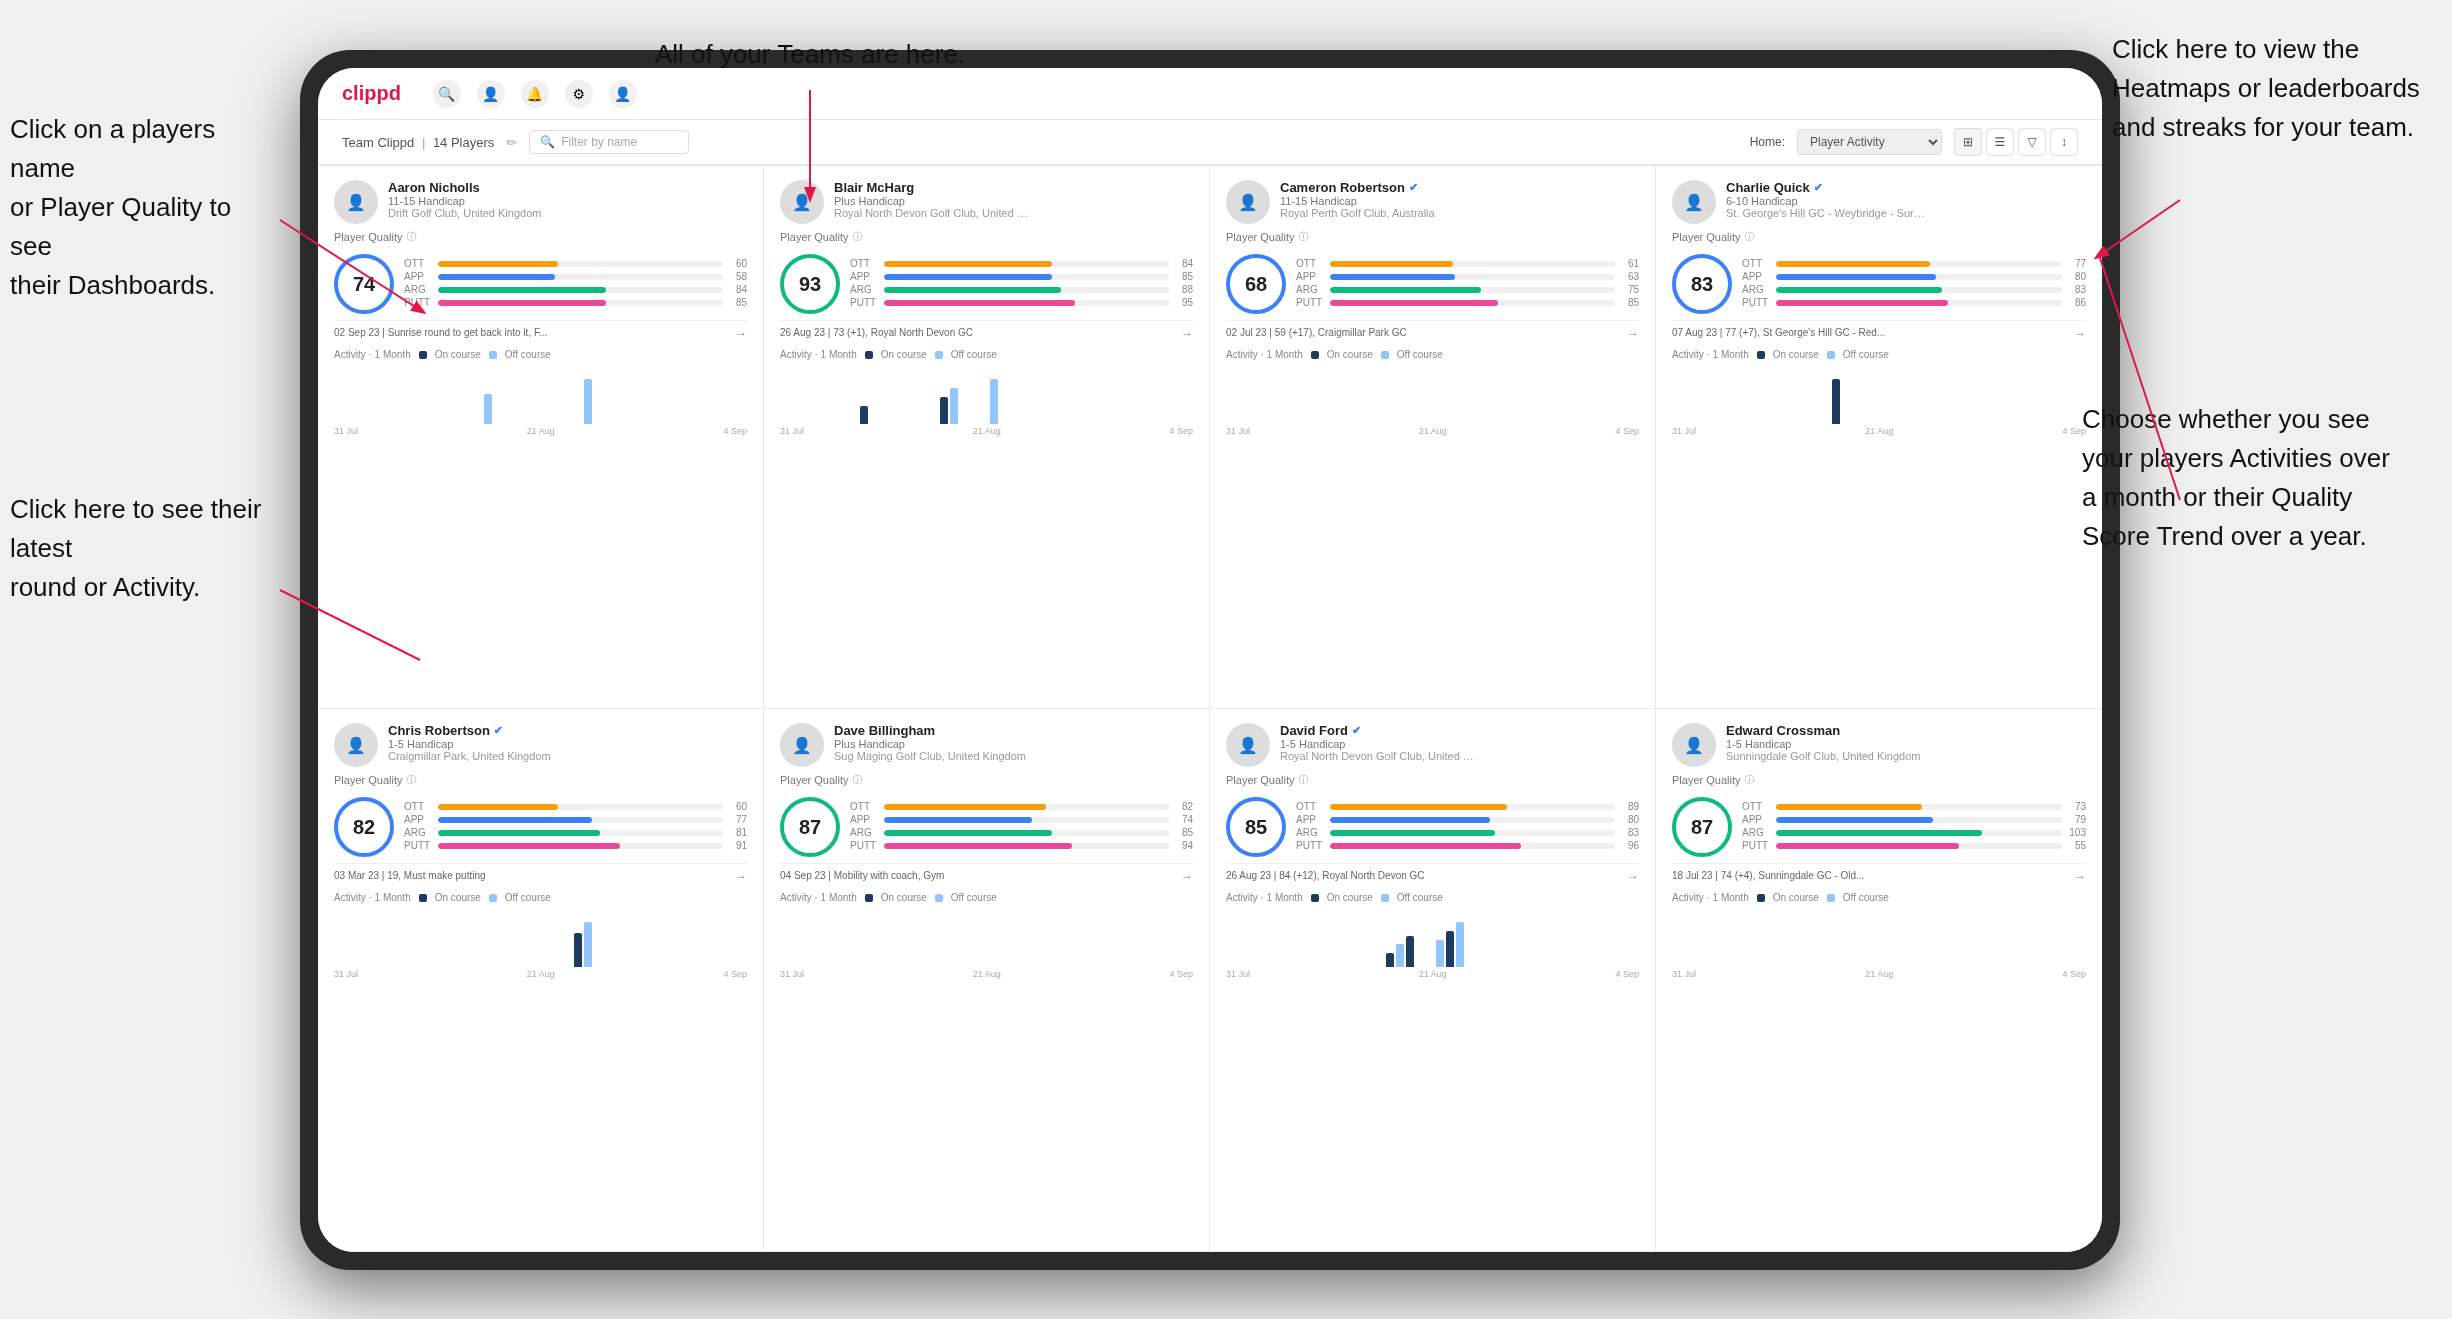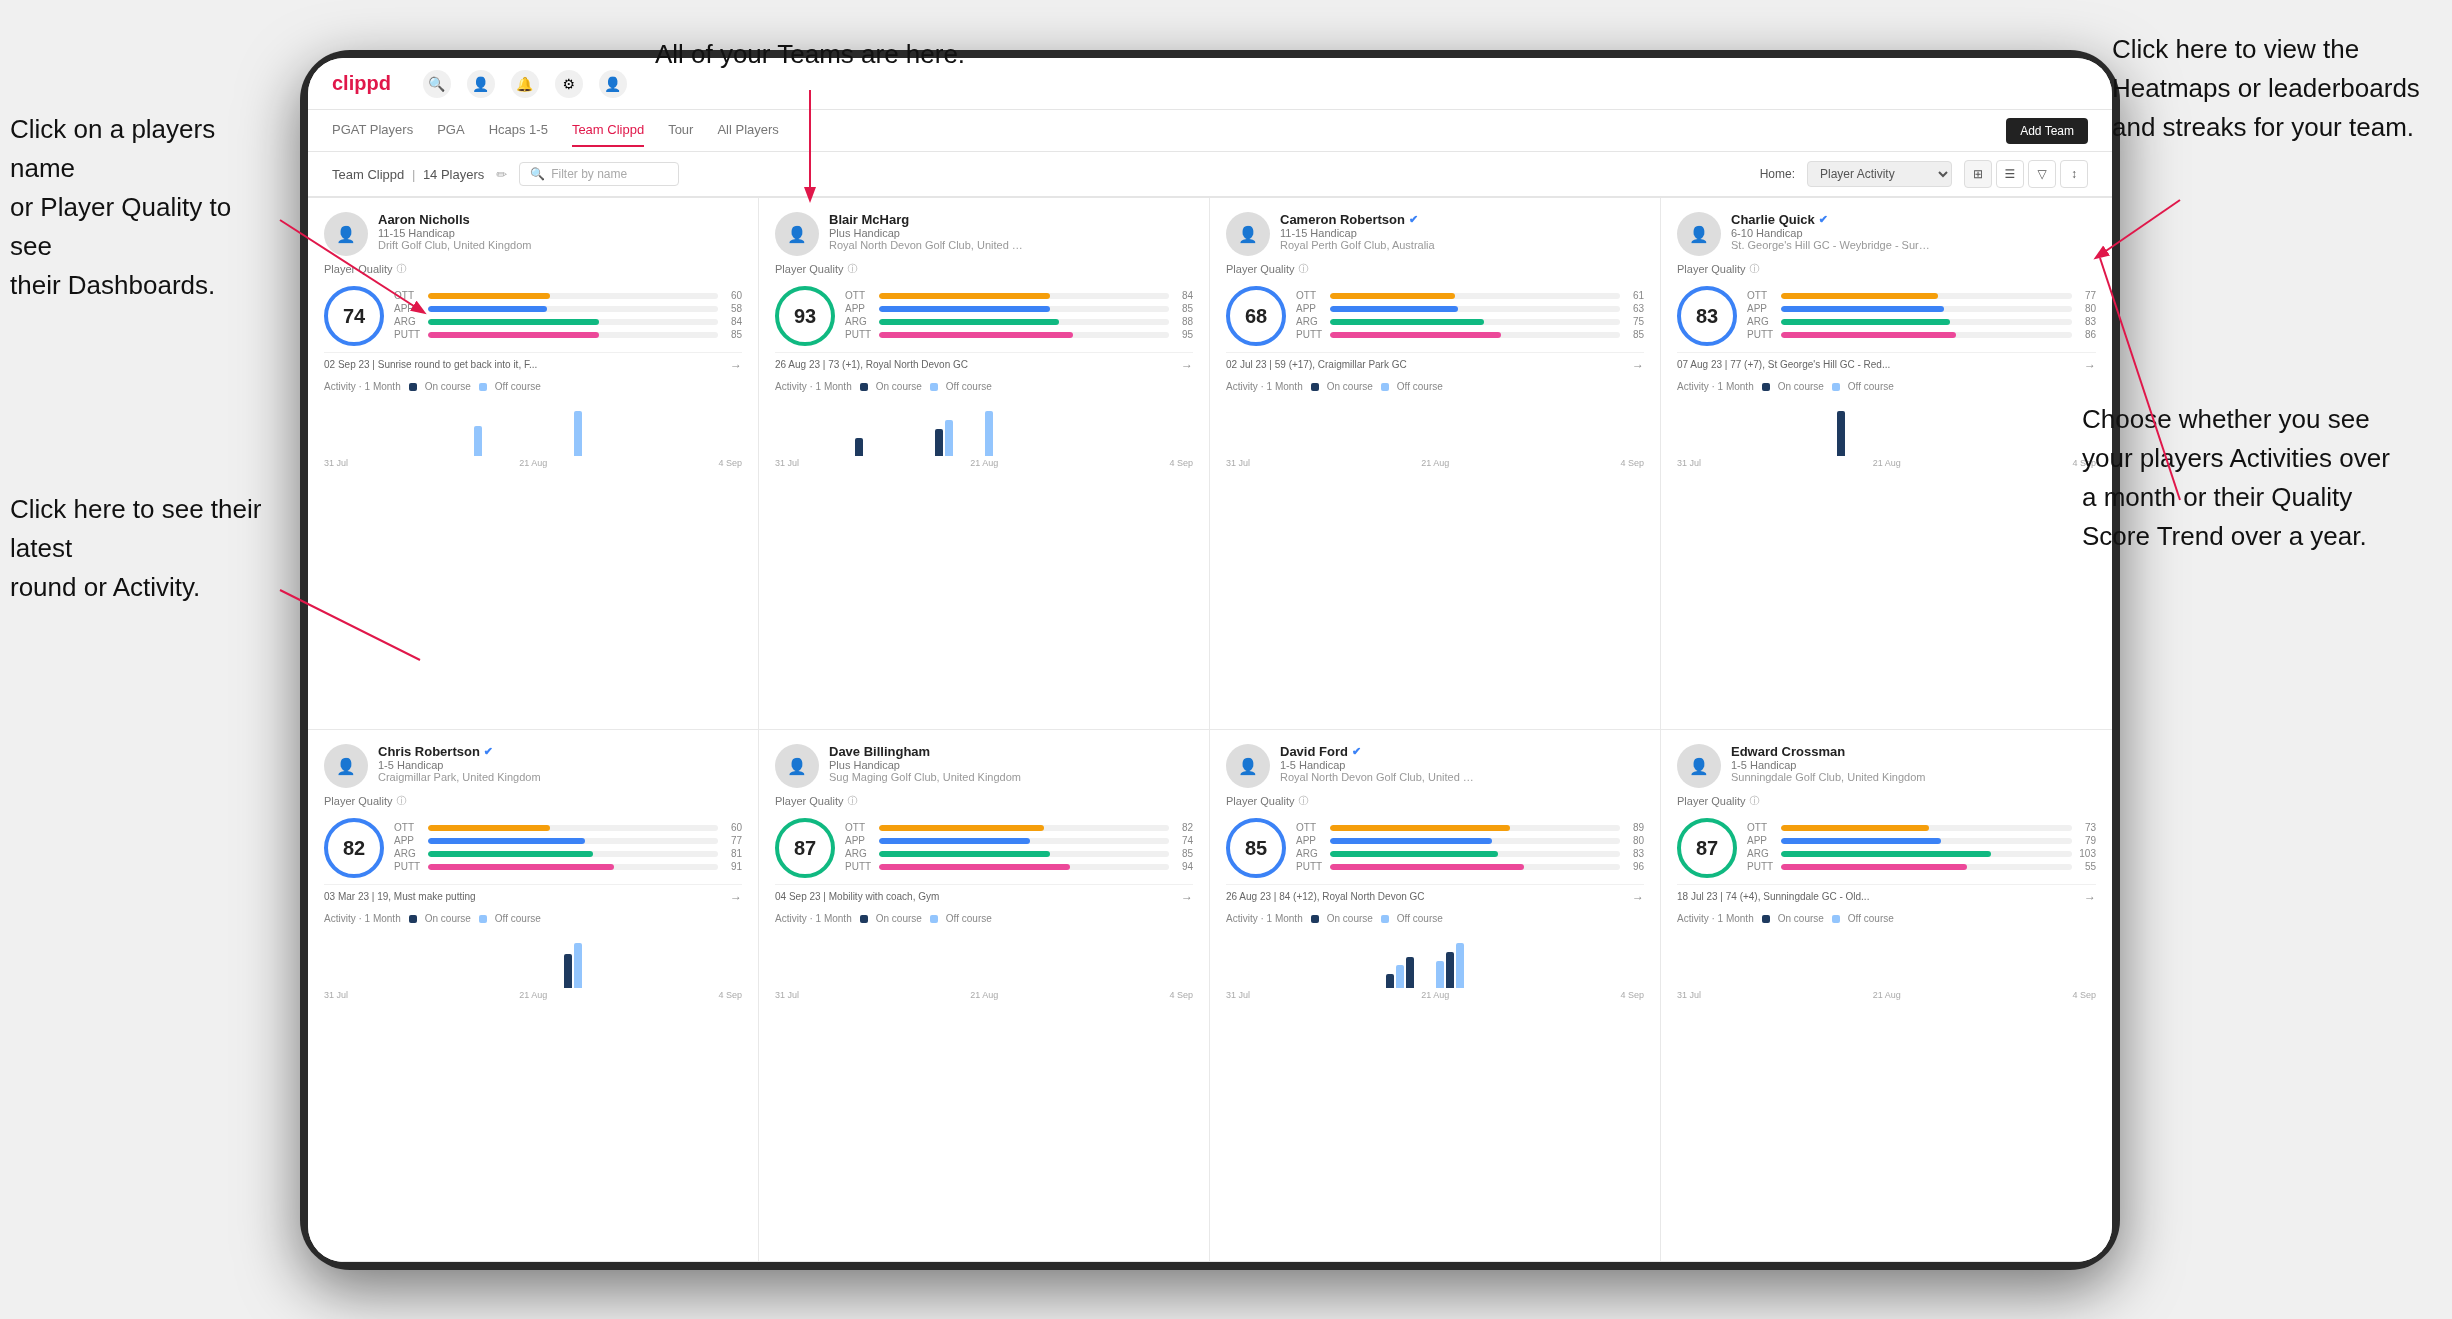--- a/index.html
+++ b/index.html
@@ -22,7 +22,7 @@
       background: #2a2a2a;
       border-radius: 50px;
       box-shadow: 0 20px 60px rgba(0,0,0,0.5);
-      padding: 8px;
+      padding: 18px;
     }
     .ipad-screen {
       width: 100%;

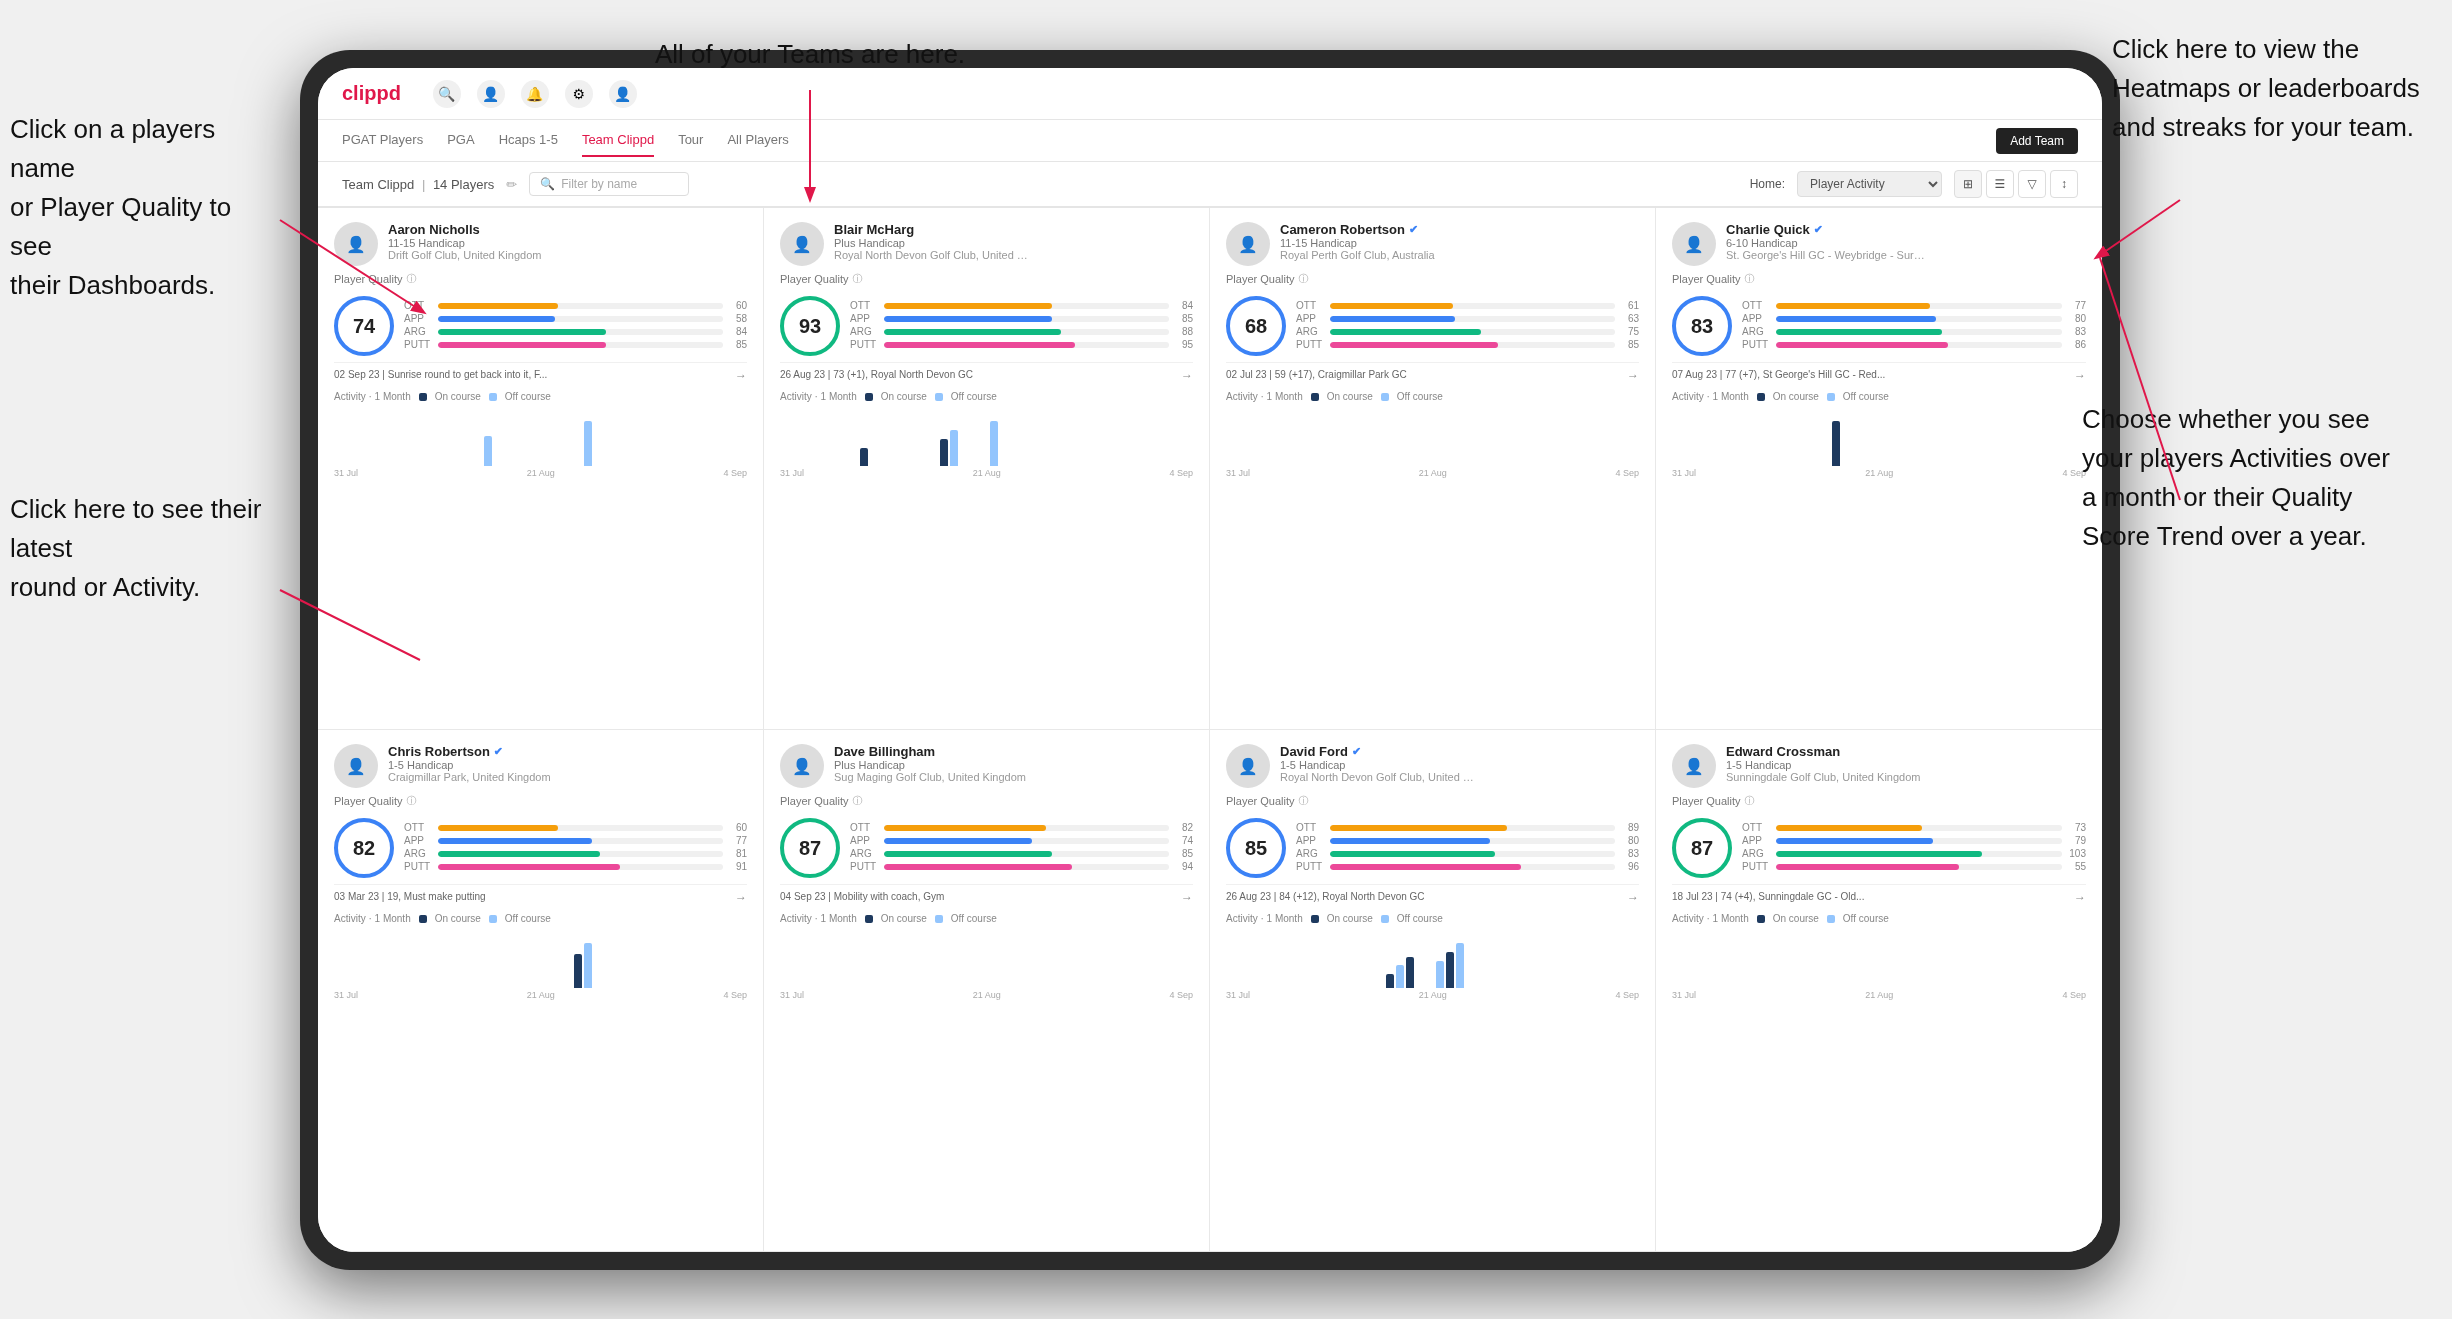--- a/index.html
+++ b/index.html
@@ -343,15 +343,6 @@
       </div>
     </div>
 
-    <div class="sub-nav">
-      <span class="sub-nav-link">PGAT Players</span>
-      <span class="sub-nav-link">PGA</span>
-      <span class="sub-nav-link">Hcaps 1-5</span>
-      <span class="sub-nav-link active">Team Clippd</span>
-      <span class="sub-nav-link">Tour</span>
-      <span class="sub-nav-link">All Players</span>
-      <div class="add-team-btn">Add Team</div>
-    </div>
 
     <div class="team-header">
       <span class="team-title">

